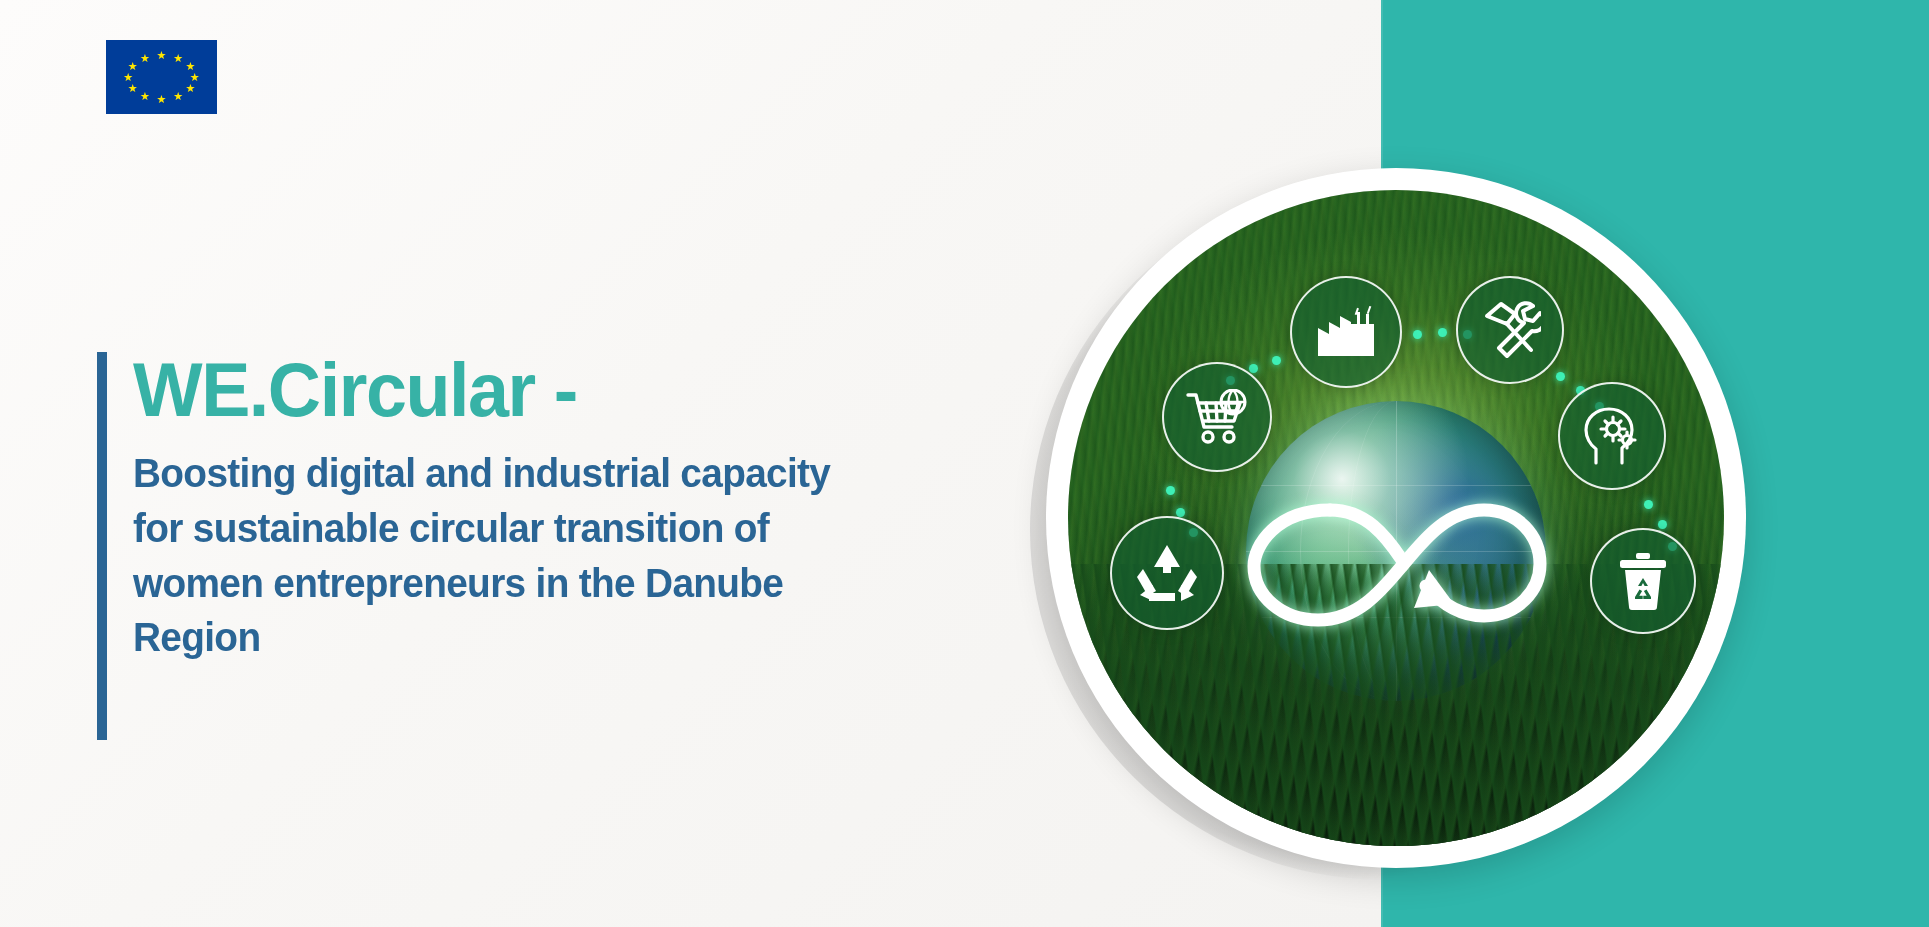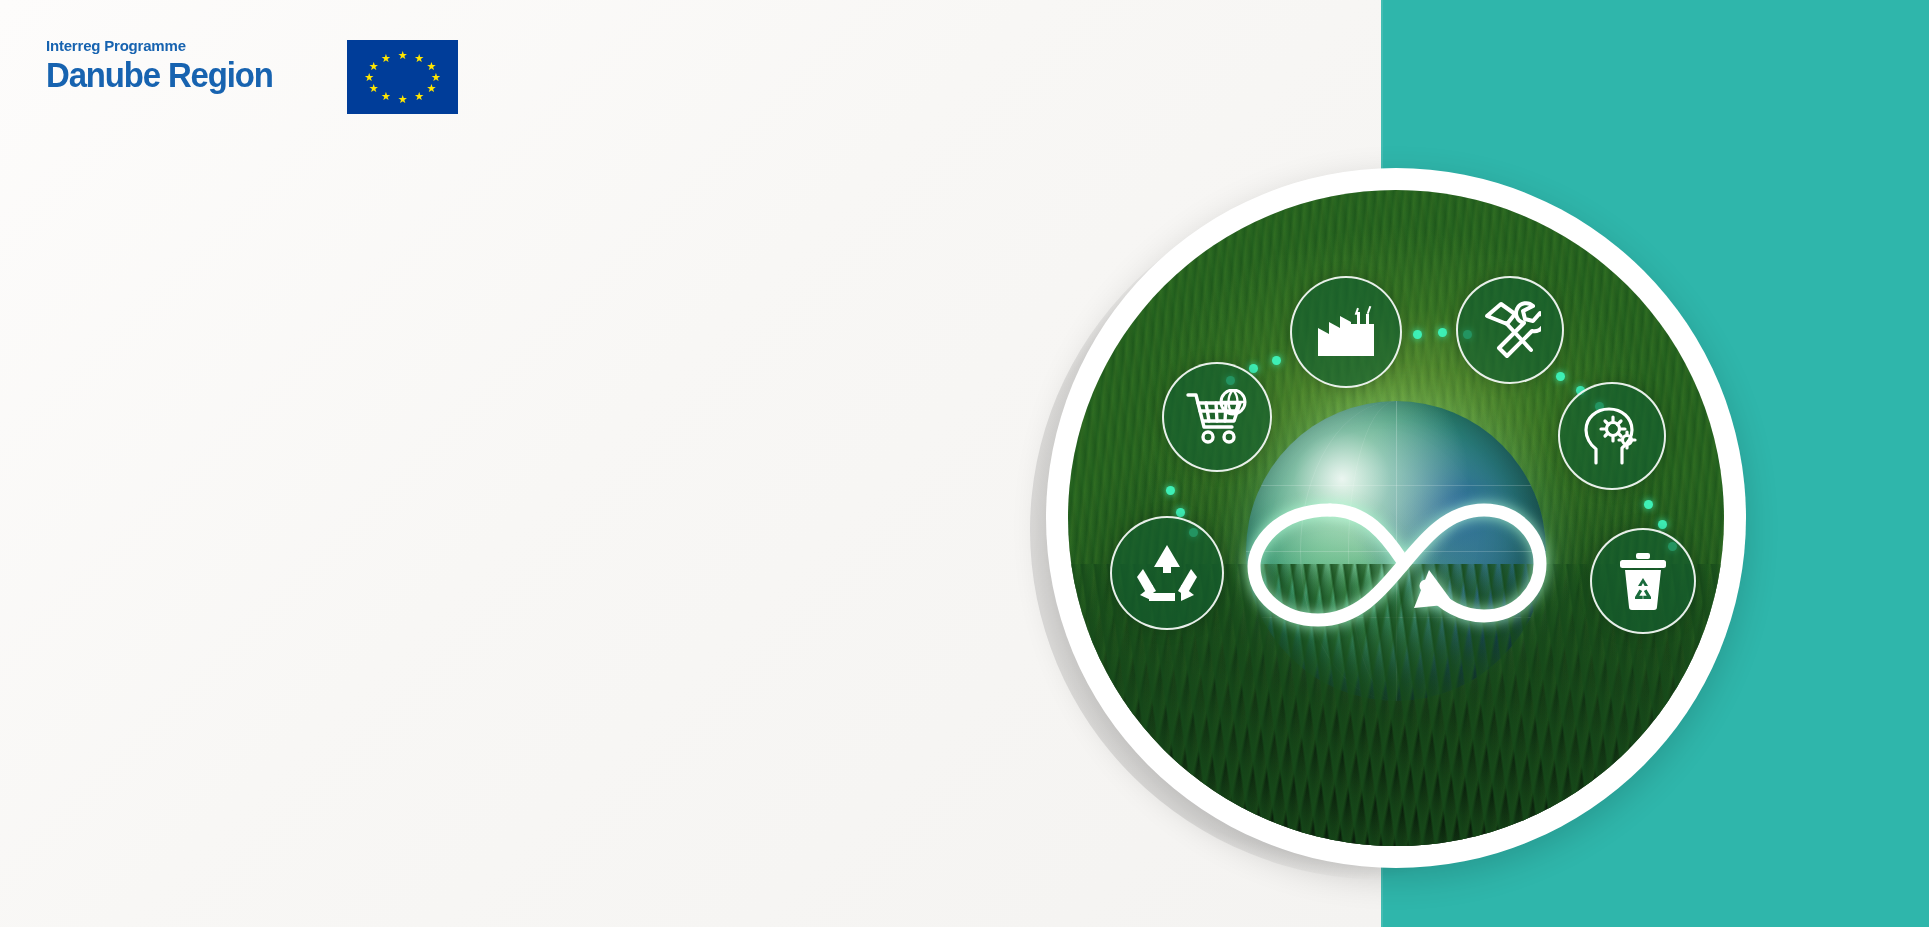--- a/index.html
+++ b/index.html
@@ -300,10 +300,6 @@
 
   <div class="logo-bar">
 
-    <div class="interreg-logo">
-      <div class="interreg-programme">Interreg Programme</div>
-      <div class="danube-region">Danube Region</div>
-    </div>
 
     <div class="eu-logo">
       <div class="eu-flag" id="euflag">

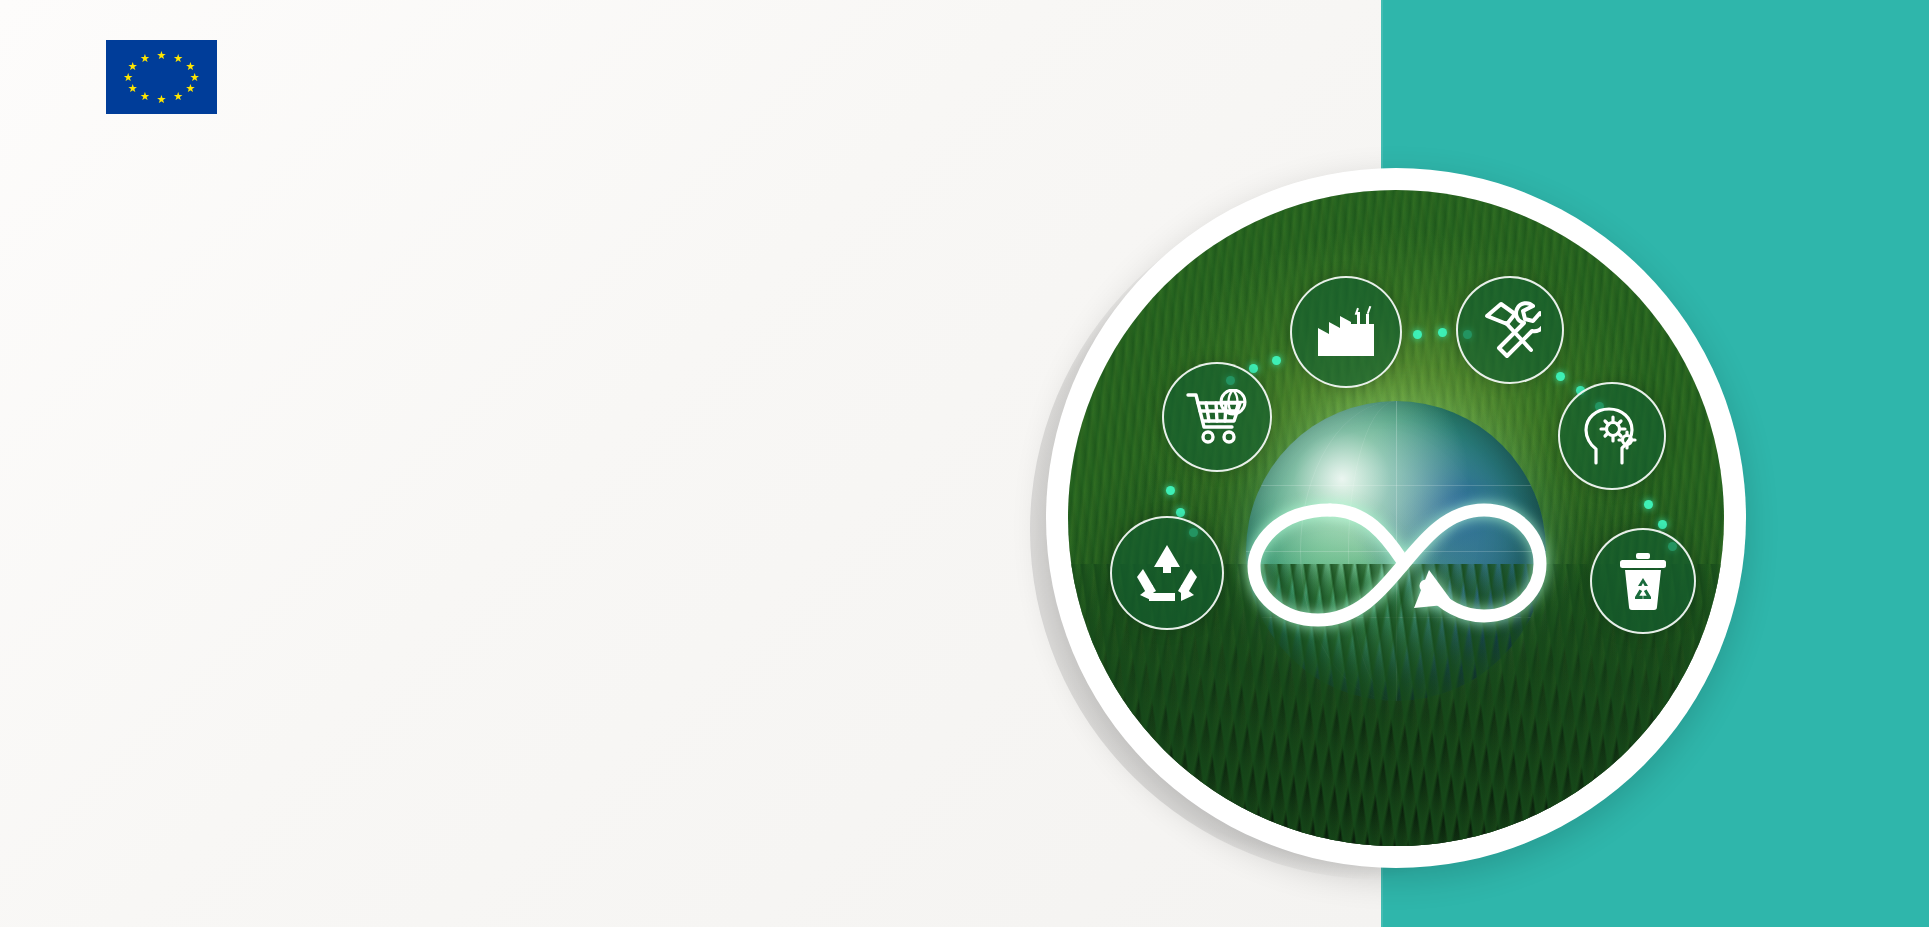--- a/index.html
+++ b/index.html
@@ -320,6 +320,13 @@
 
   </div>
 
+  <div class="text-block">
+    <div class="accent-bar"></div>
+    <div class="headline-col">
+      <div class="headline">WE.Circular -</div>
+      <div class="subhead">Boosting digital and industrial capacity for sustainable circular transition of women entrepreneurs in the Danube Region</div>
+    </div>
+  </div>
 
   <div class="circle-shadow"></div>
 

